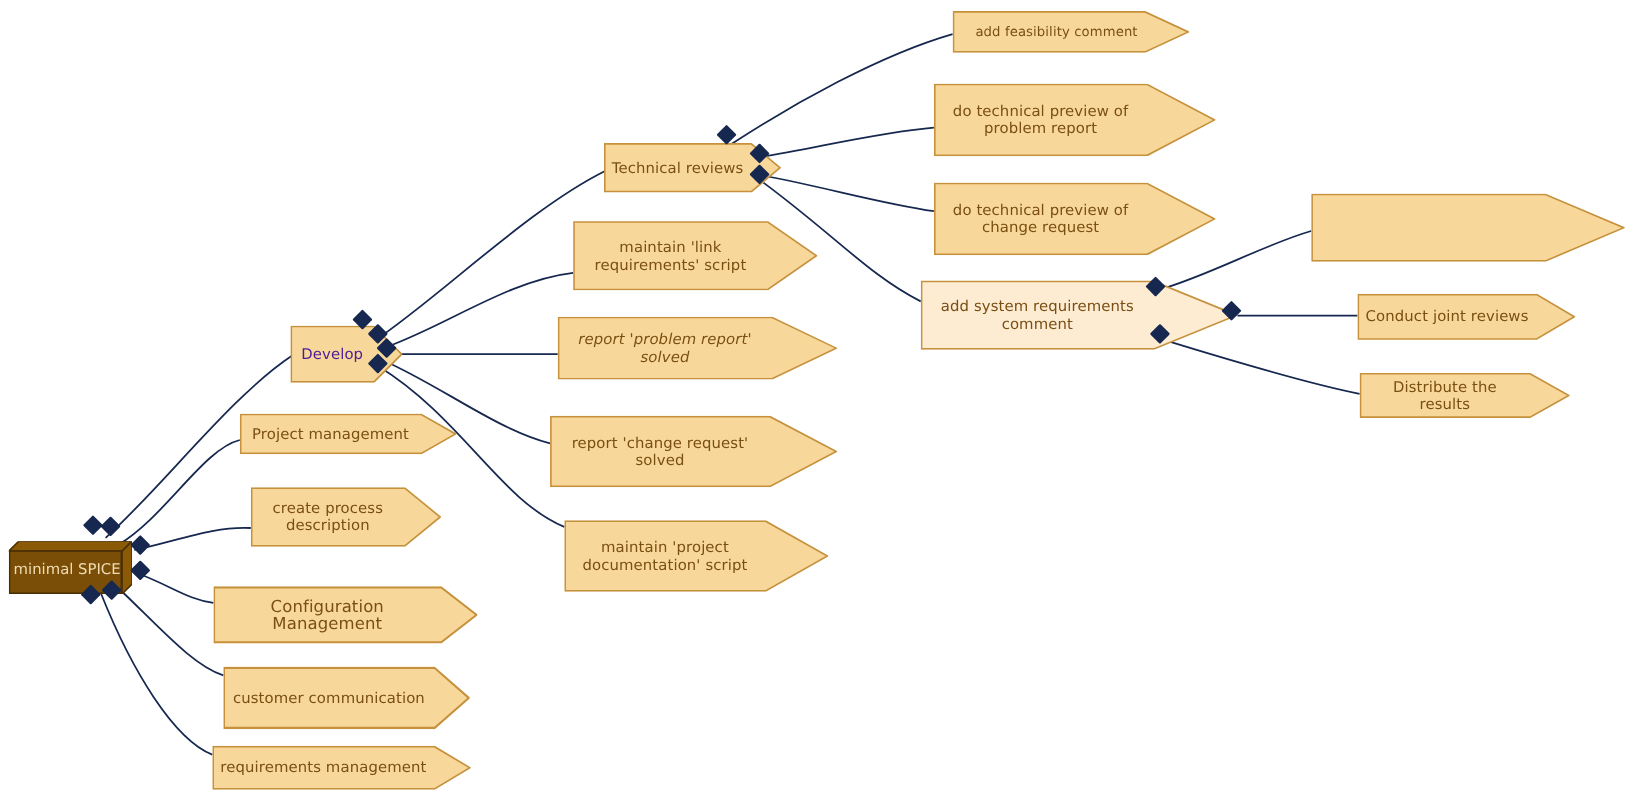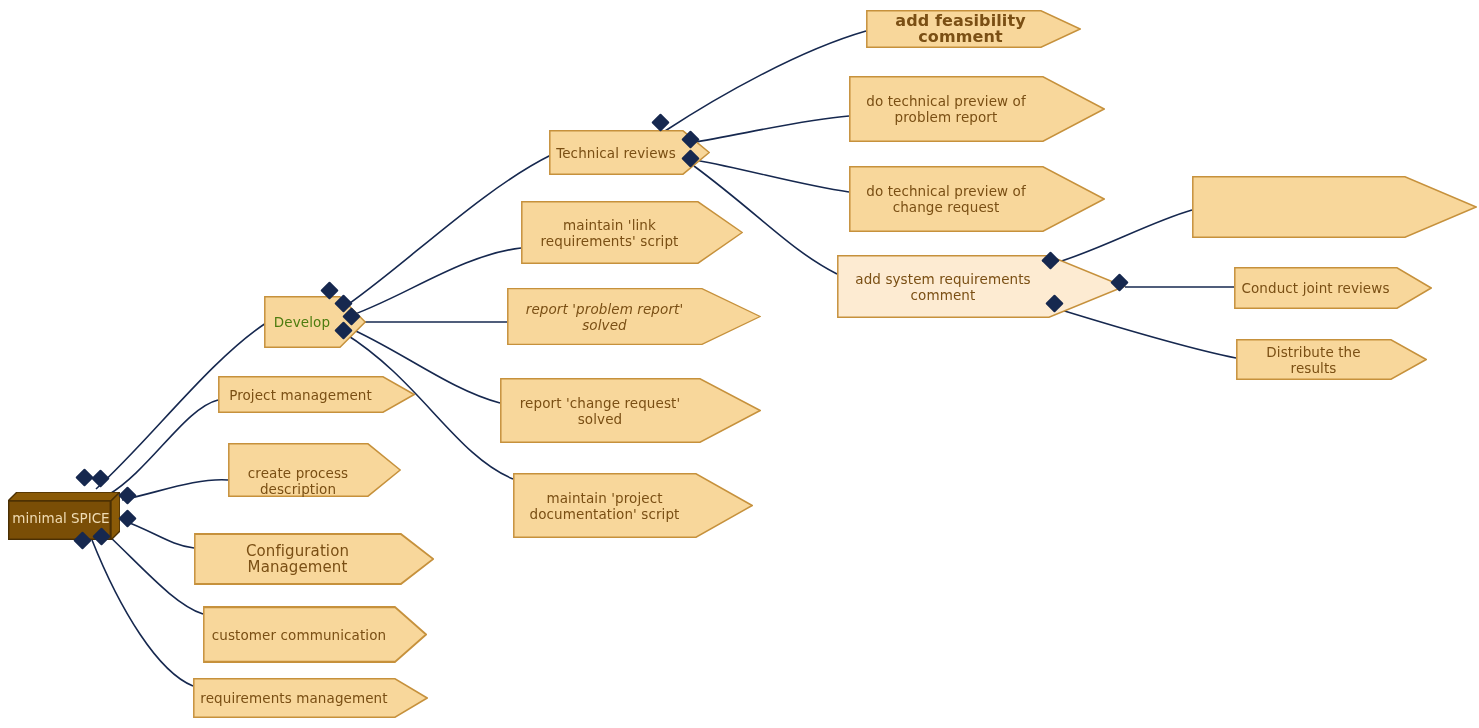--- a/index.html
+++ b/index.html
@@ -108,7 +108,7 @@
           <polygon points="0.8,0.8 183,0.8 239.2,32.5 183,64.2 0.8,64.2" fill="#F8D79B" stroke="#C6913C" stroke-width="1.5" stroke-linejoin="miter"></polygon>
         </svg><span class="label">maintain 'project
 documentation' script</span></div>
-      <div class="node" style="left: 866px; top: 10px; width: 215px; height: 38px; font-size: 16px; color: rgb(122, 79, 20); padding-right: 46px; padding-left: 20px; font-weight: bold;"><svg class="shape" viewBox="0 0 215 38" preserveAspectRatio="none">
+      <div class="node" style="left: 866px; top: 10px; width: 215px; height: 38px; font-size: 12px; color: rgb(122, 79, 20); padding-right: 46px; padding-left: 20px;"><svg class="shape" viewBox="0 0 215 38" preserveAspectRatio="none">
           <polygon points="0.8,0.8 175,0.8 214.2,19 175,37.2 0.8,37.2" fill="#F8D79B" stroke="#C6913C" stroke-width="1.5" stroke-linejoin="miter"></polygon>
         </svg><span class="label">add feasibility comment</span></div>
       <div class="node" style="left: 849px; top: 76px; width: 256px; height: 66px; font-size: 13.5px; color: rgb(122, 79, 20); padding-right: 68px; padding-left: 6px;"><svg class="shape" viewBox="0 0 256 66" preserveAspectRatio="none">

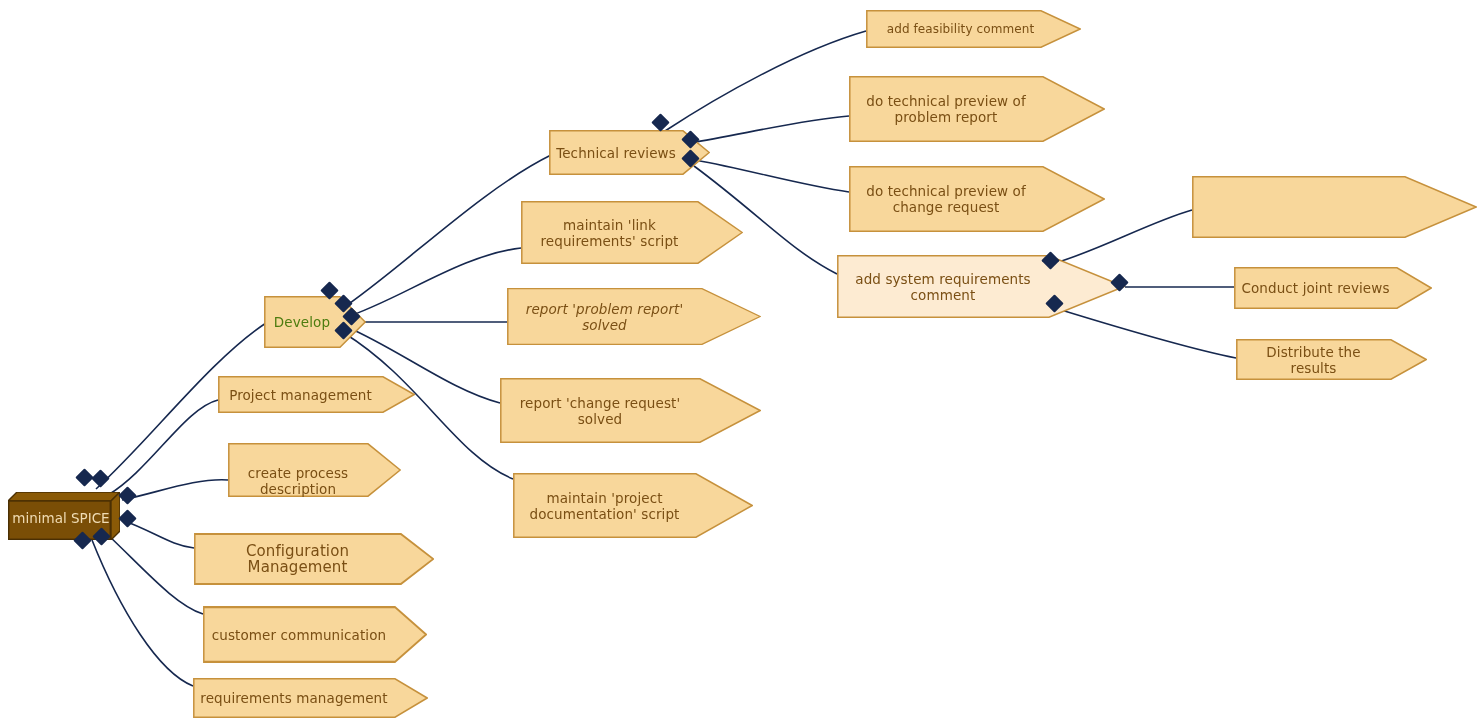--- a/index.html
+++ b/index.html
@@ -70,7 +70,7 @@
       <path d="M 1058,309 C 1110,325 1185,348 1236,358" fill="none" stroke="#16284F" stroke-width="1.6"></path>
     </svg>
   <div id="nodes-layer">
-      <div class="node" style="left: 264px; top: 296px; width: 102px; height: 52px; font-size: 13.5px; color: #4d7c0f; padding-right: 32px; padding-left: 6px; align-items: center;"><svg class="shape" viewBox="0 0 102 52" preserveAspectRatio="none">
+      <div class="node" style="left: 264px; top: 296px; width: 102px; height: 52px; font-size: 13.5px; color: #4c1d95; padding-right: 32px; padding-left: 6px; align-items: center;"><svg class="shape" viewBox="0 0 102 52" preserveAspectRatio="none">
           <polygon points="0.8,0.8 76,0.8 101.2,26 76,51.2 0.8,51.2" fill="#F8D79B" stroke="#C6913C" stroke-width="1.5" stroke-linejoin="miter"></polygon>
         </svg><span class="label">Develop</span></div>
       <div class="node" style="left: 218px; top: 376px; width: 197px; height: 37px; font-size: 13.5px; color: rgb(122, 79, 20); padding-right: 38px; padding-left: 6px;"><svg class="shape" viewBox="0 0 197 37" preserveAspectRatio="none">

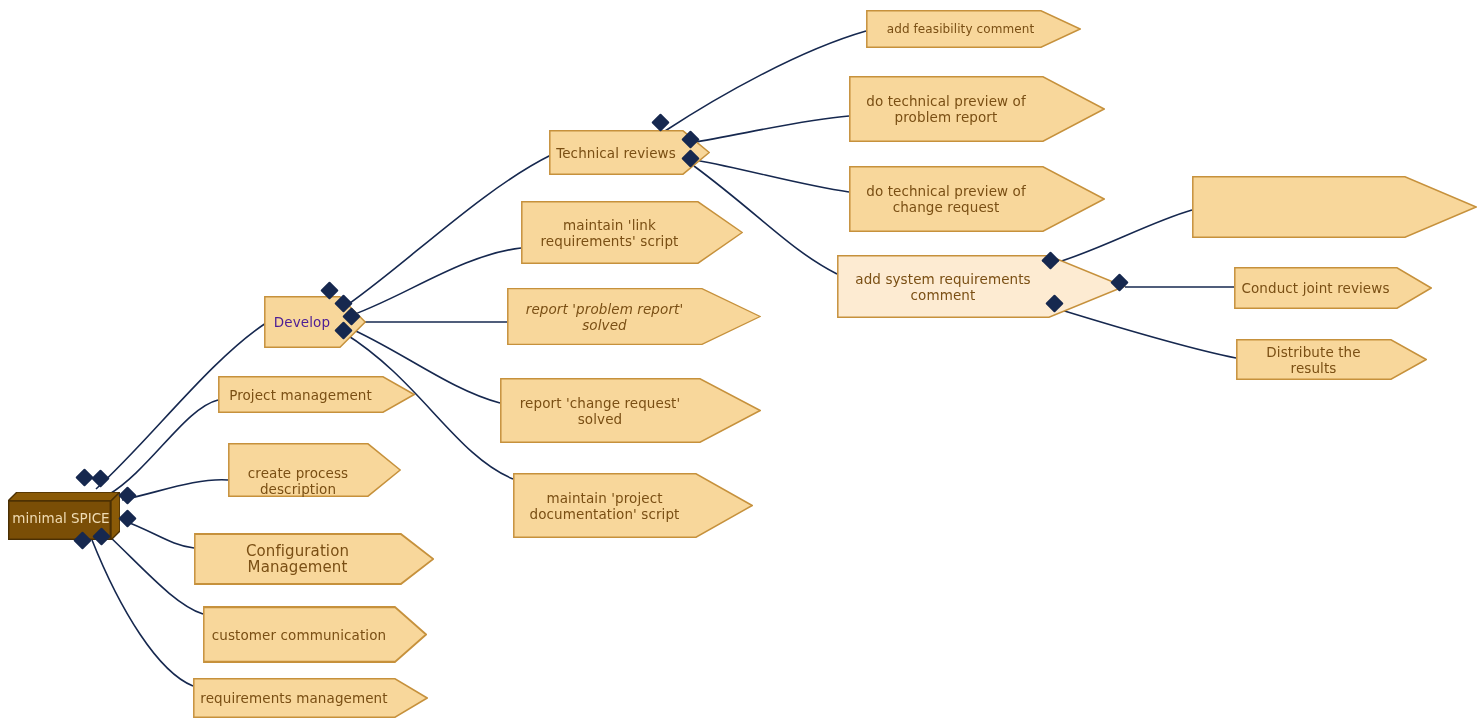--- a/index.html
+++ b/index.html
@@ -76,7 +76,7 @@
       <div class="node" style="left: 218px; top: 376px; width: 197px; height: 37px; font-size: 13.5px; color: rgb(122, 79, 20); padding-right: 38px; padding-left: 6px;"><svg class="shape" viewBox="0 0 197 37" preserveAspectRatio="none">
           <polygon points="0.8,0.8 165,0.8 196.2,18.5 165,36.2 0.8,36.2" fill="#F8D79B" stroke="#C6913C" stroke-width="1.5" stroke-linejoin="miter"></polygon>
         </svg><span class="label">Project management</span></div>
-      <div class="node" style="left: 228px; top: 443px; width: 173px; height: 54px; font-size: 13.5px; color: rgb(122, 79, 20); padding-right: 39px; padding-left: 6px; align-items: flex-end;"><svg class="shape" viewBox="0 0 173 54" preserveAspectRatio="none">
+      <div class="node" style="left: 228px; top: 443px; width: 173px; height: 54px; font-size: 13.5px; color: rgb(122, 79, 20); padding-right: 39px; padding-left: 6px;"><svg class="shape" viewBox="0 0 173 54" preserveAspectRatio="none">
           <polygon points="0.8,0.8 140,0.8 172.2,27 140,53.2 0.8,53.2" fill="#F8D79B" stroke="#C6913C" stroke-width="1.5" stroke-linejoin="miter"></polygon>
         </svg><span class="label">create process
 description</span></div>

